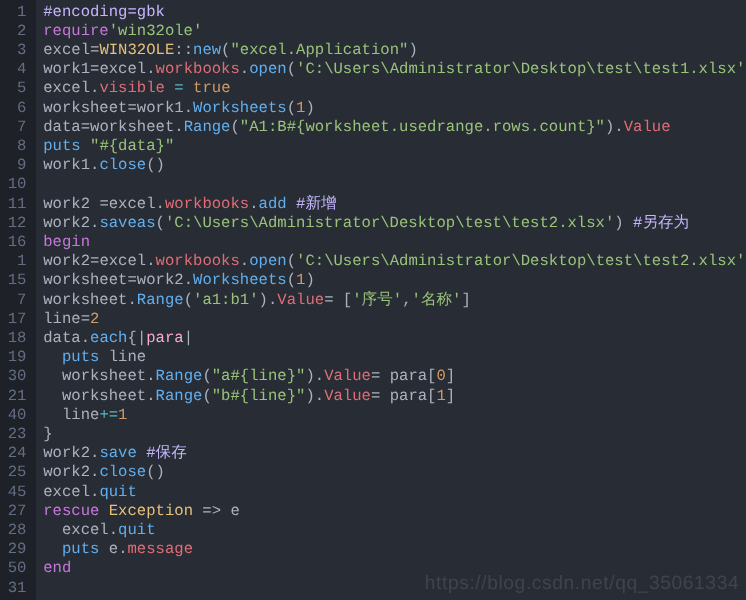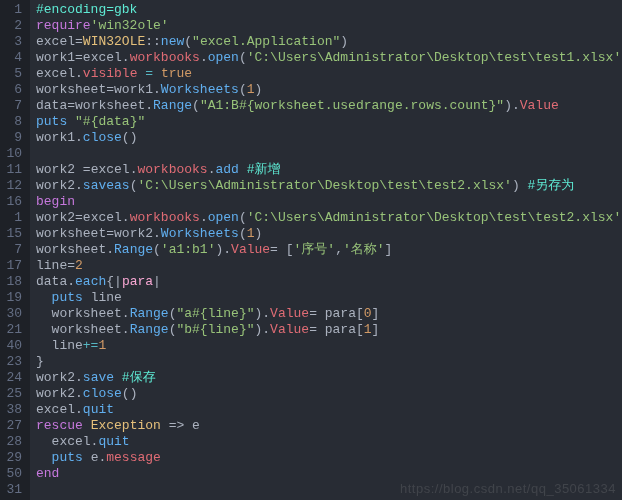--- a/index.html
+++ b/index.html
@@ -37,7 +37,7 @@
   }
   .line { height: 16px; }
   .gline { height: 16px; }
-  .cmt { color: #5eead4; }
+  .cmt { color: #c4b5fd; }
   .kw { color: #c678dd; }
   .str { color: #98c379; }
   .num { color: #d19a66; }

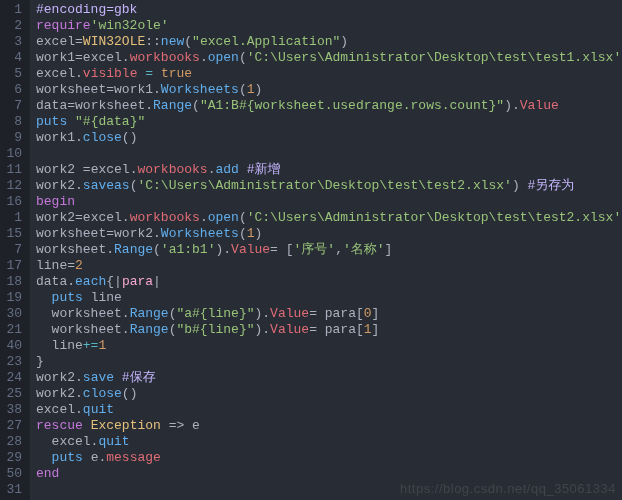--- a/index.html
+++ b/index.html
@@ -89,7 +89,7 @@
       <div class="gline">23</div>
       <div class="gline">24</div>
       <div class="gline">25</div>
-      <div class="gline">38</div>
+      <div class="gline">45</div>
       <div class="gline">27</div>
       <div class="gline">28</div>
       <div class="gline">29</div>

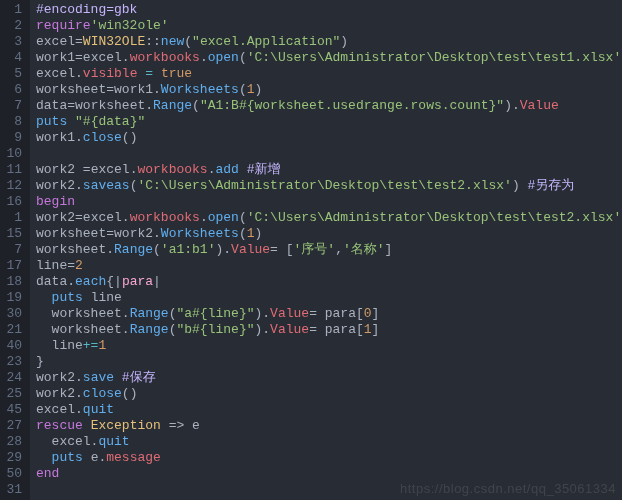--- a/index.html
+++ b/index.html
@@ -53,7 +53,7 @@
     right: 6px;
     bottom: 4px;
     color: rgba(180,180,180,0.18);
-    font-size: 13px;
+    font-size: 16px;
     letter-spacing: 0.5px;
     pointer-events: none;
     font-family: Arial, sans-serif;

